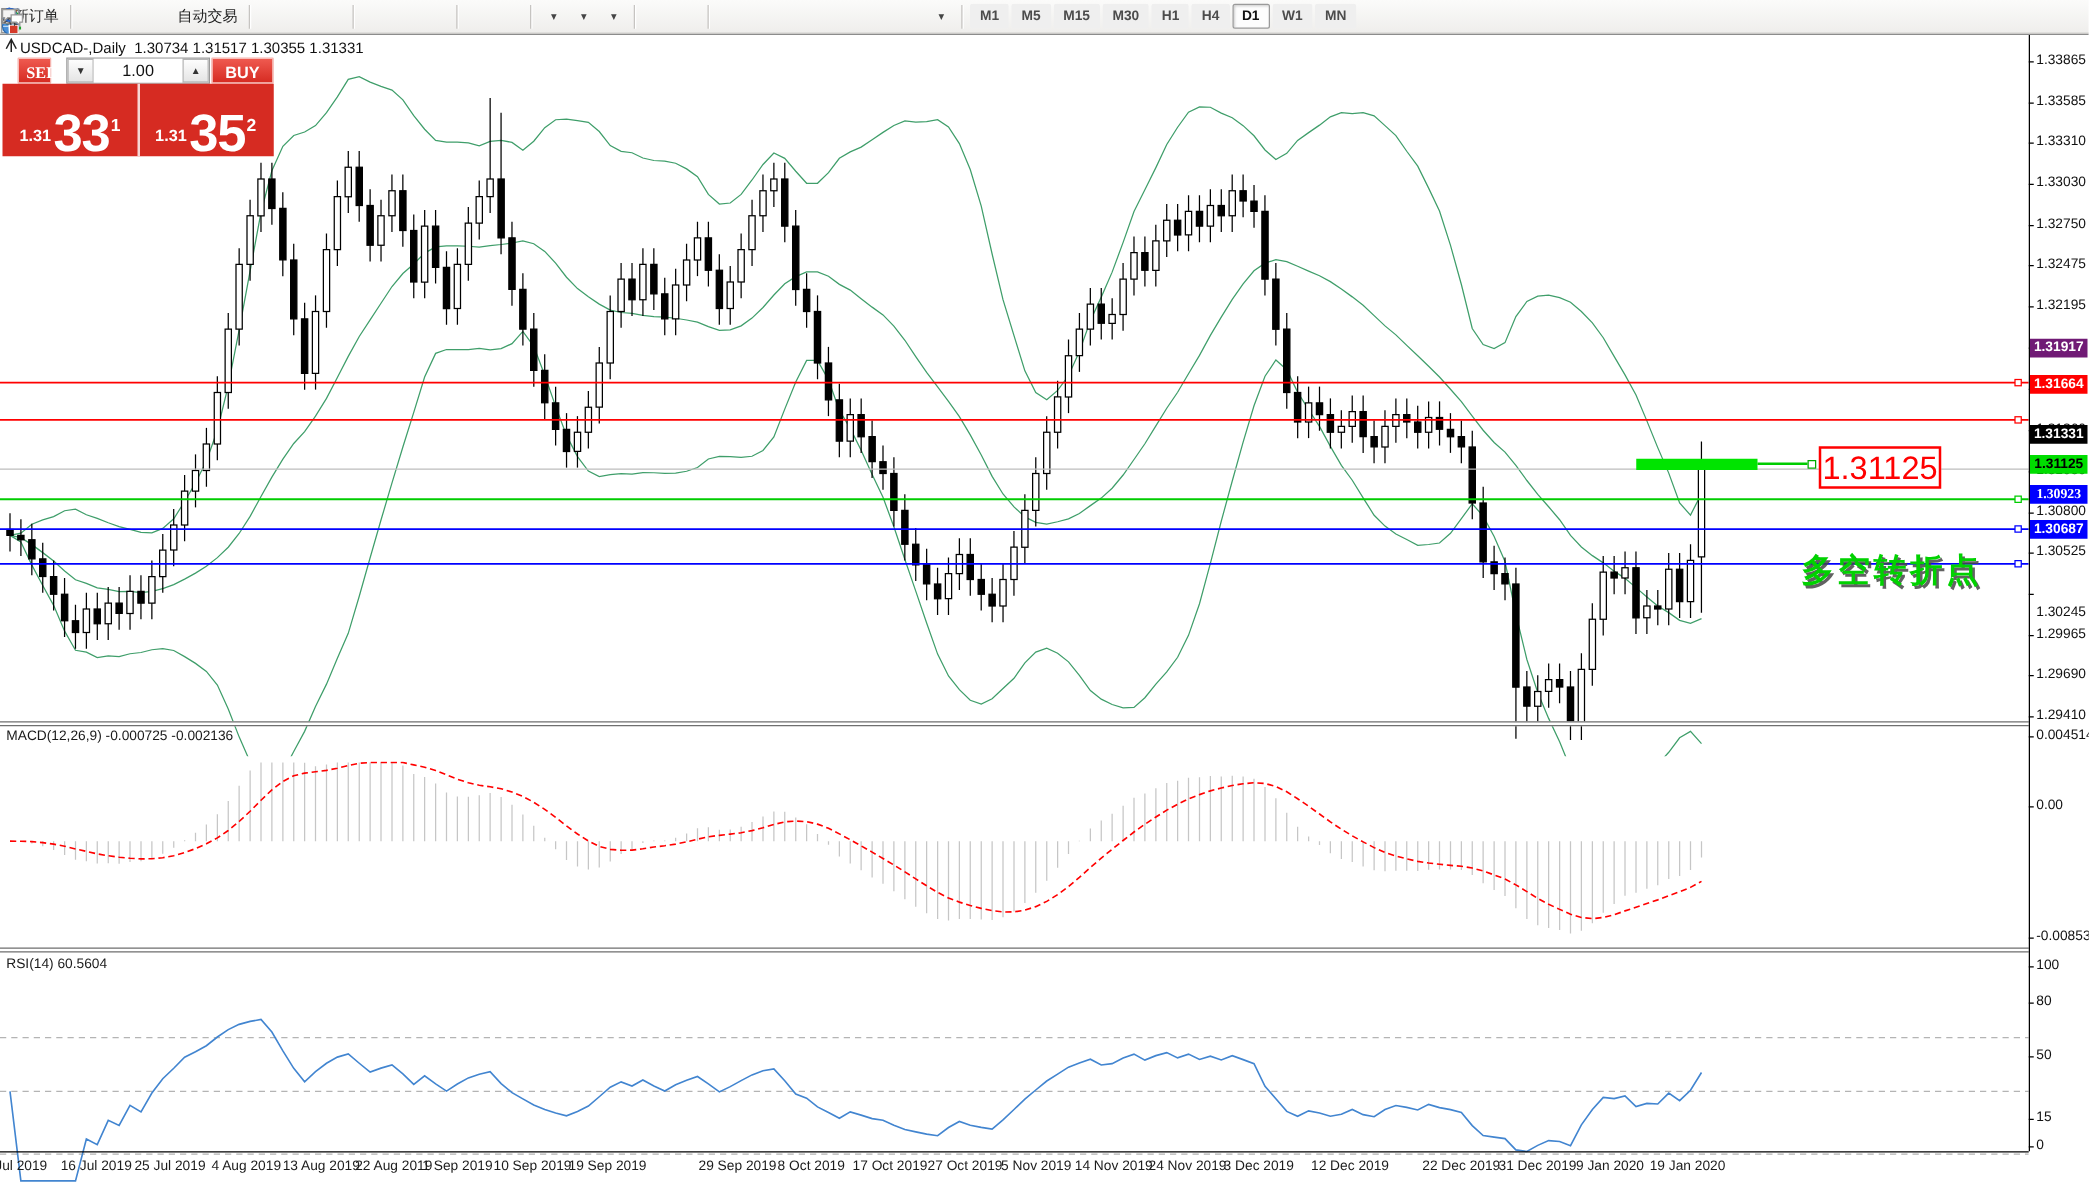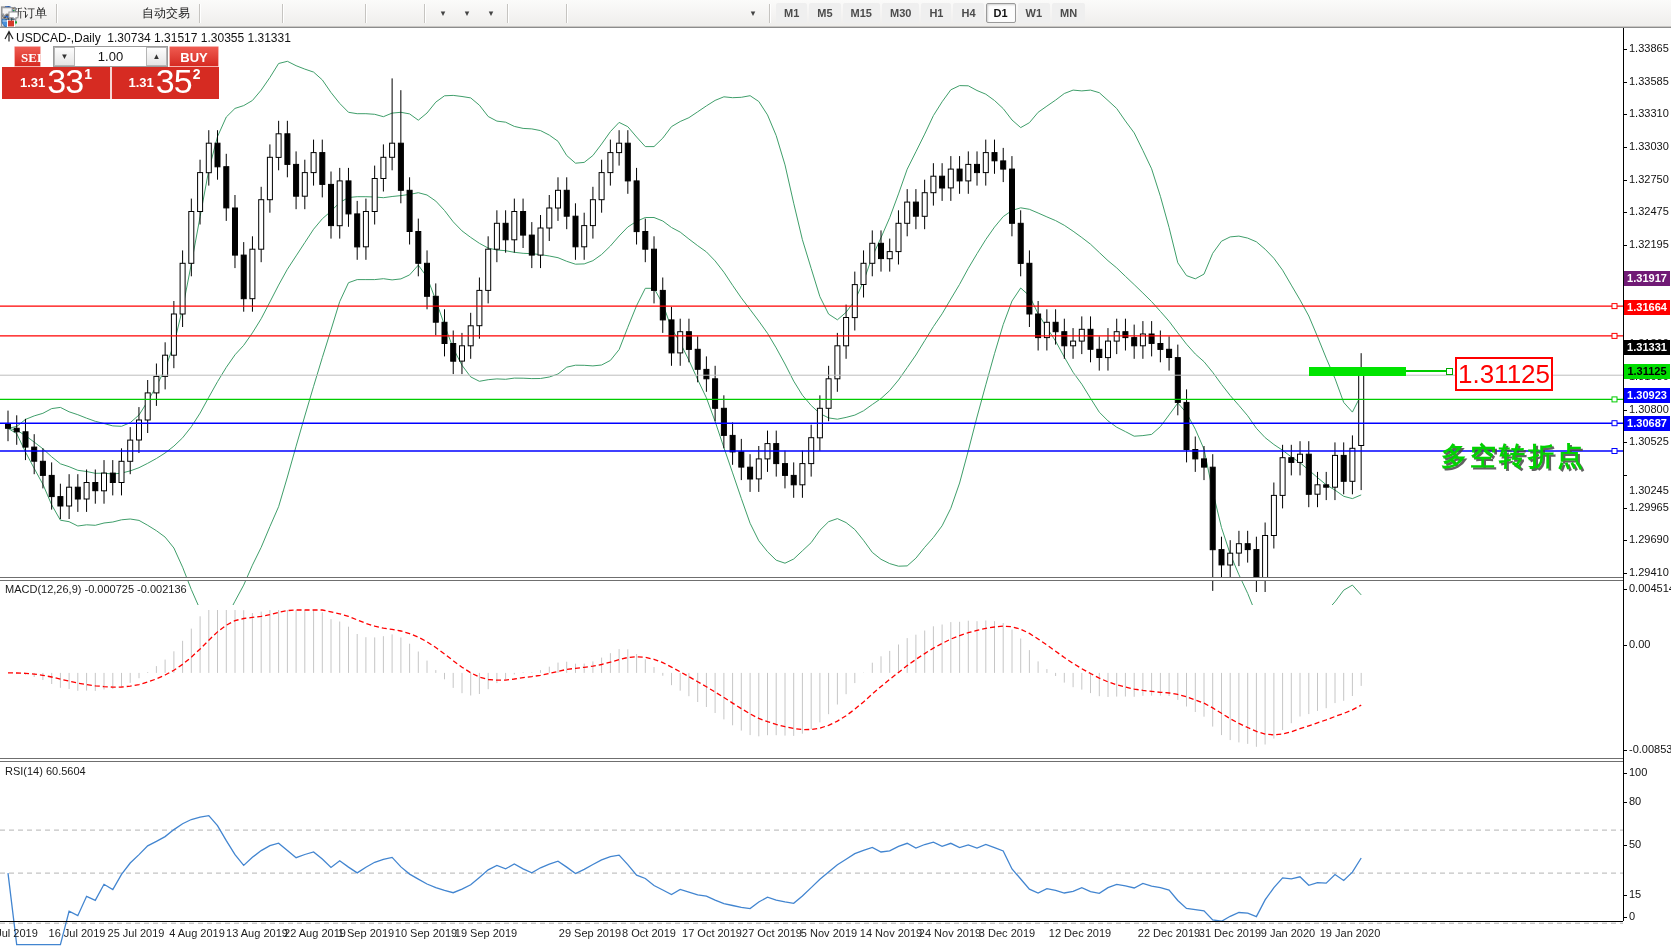--- a/index.html
+++ b/index.html
@@ -42,7 +42,7 @@
   #volbox .st{width:19px;background:linear-gradient(#fdfdfd,#e5e5e5);border:1px solid #b5b5b5;font-size:8px;color:#333;
       display:flex;align-items:center;justify-content:center;}
   #volval{flex:1;border:none;text-align:center;font-size:13px;font-family:inherit;color:#111;outline:none;min-width:0;}
-  #bigrow{position:absolute;left:0;top:21px;width:217px;height:32px;background:#d62b22;display:flex;}
+  #bigrow{position:absolute;left:0;top:21px;width:217px;height:58px;background:#d62b22;display:flex;}
   .bighalf{width:108px;color:#fff;display:flex;align-items:flex-end;justify-content:center;padding-bottom:3px;box-sizing:border-box;}
   .bighalf.rt{border-left:2px solid #f7d6d4;width:107px;}
   .bp-small{font-size:13px;font-weight:bold;margin-right:2px;line-height:26px;}

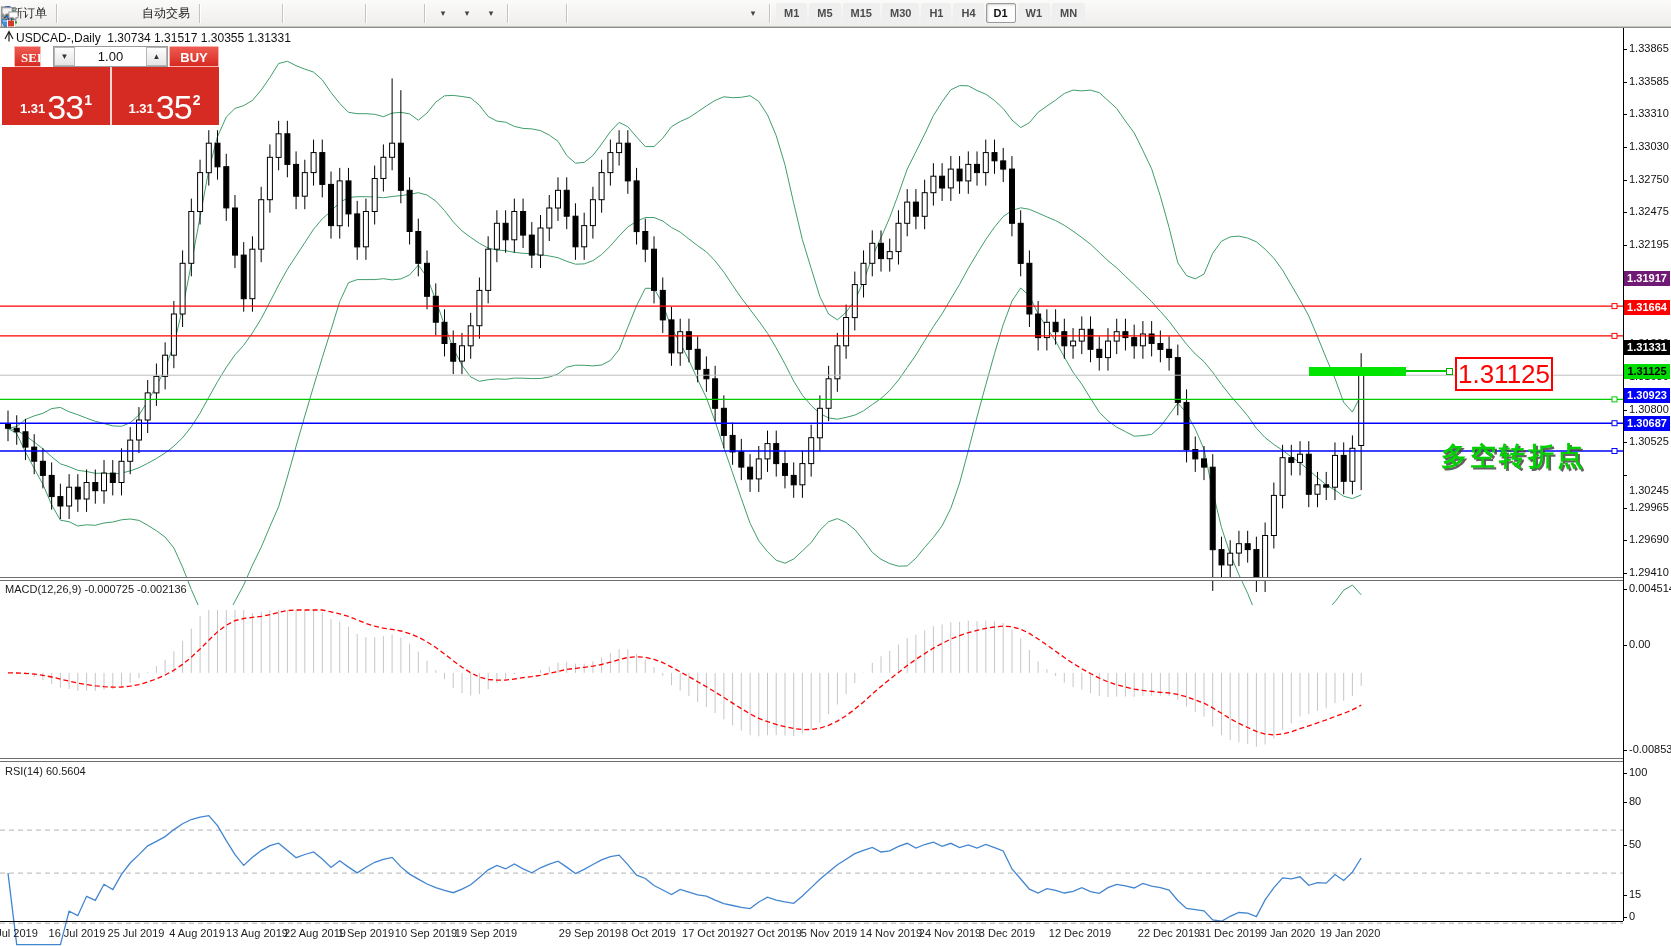--- a/index.html
+++ b/index.html
@@ -46,7 +46,7 @@
   .bighalf{width:108px;color:#fff;display:flex;align-items:flex-end;justify-content:center;padding-bottom:3px;box-sizing:border-box;}
   .bighalf.rt{border-left:2px solid #f7d6d4;width:107px;}
   .bp-small{font-size:13px;font-weight:bold;margin-right:2px;line-height:26px;}
-  .bp-big{font-size:34px;font-weight:normal;line-height:30px;letter-spacing:-1px;}
+  .bp-big{font-size:42px;font-weight:bold;line-height:30px;letter-spacing:-1px;}
   .bp-sup{font-size:14px;font-weight:bold;line-height:44px;margin-left:1px;}
   
   #hl-bar{position:absolute;background:#00e400;}

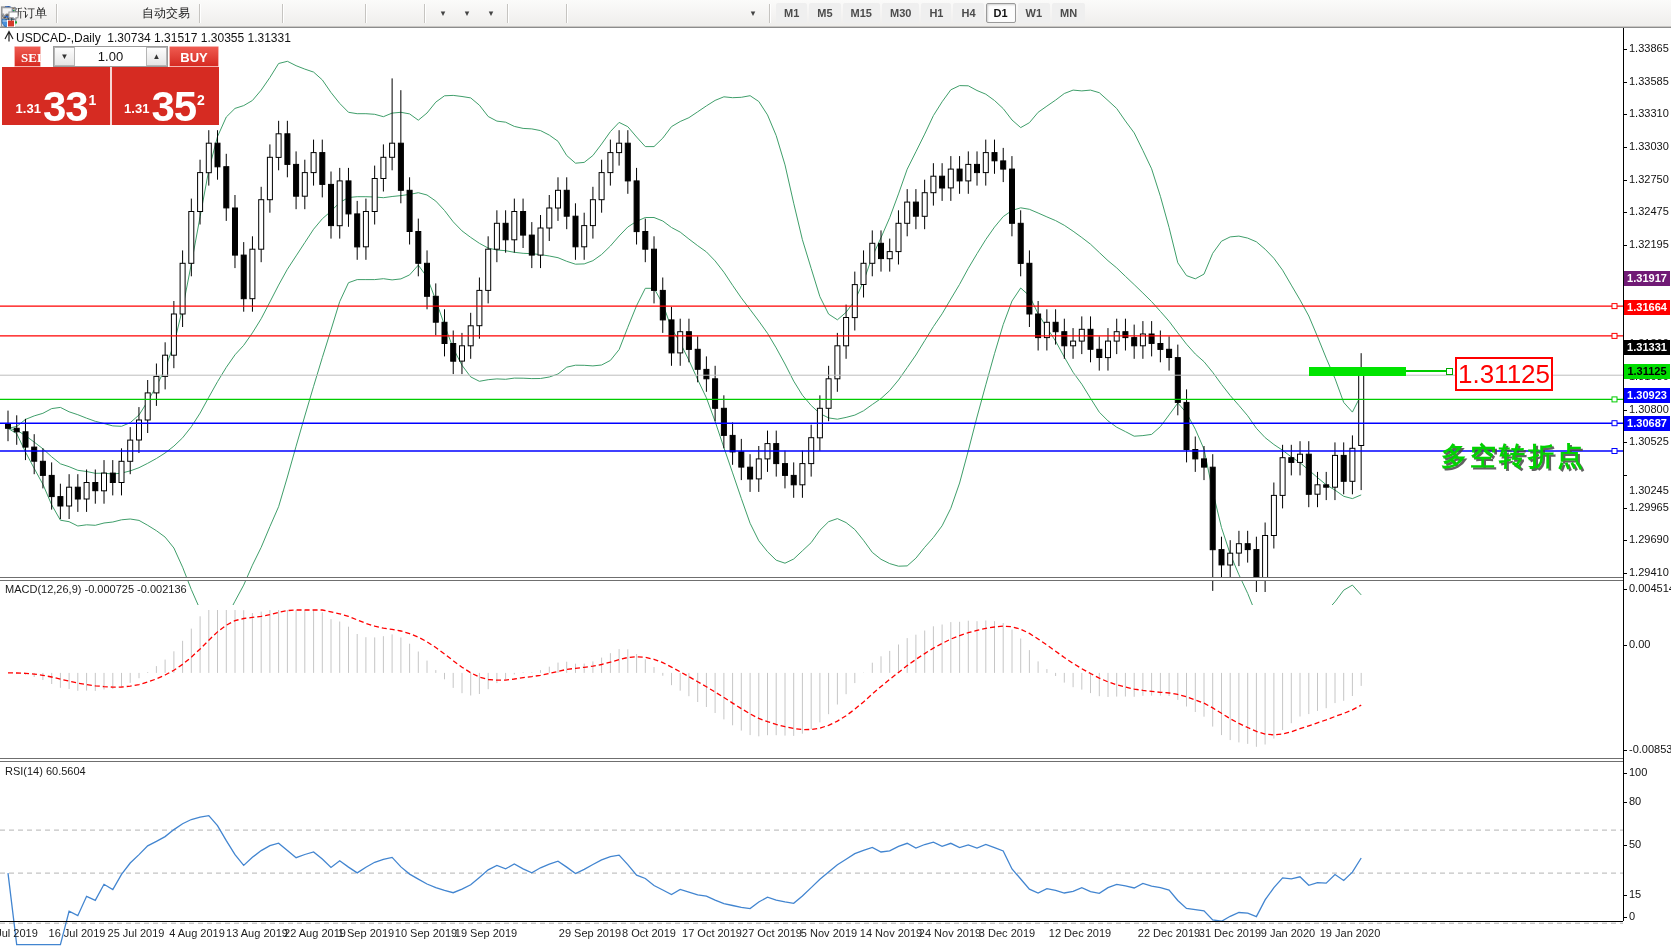--- a/index.html
+++ b/index.html
@@ -862,7 +862,7 @@
 <div class="axlabel" style="top: 300px; background: rgb(255, 0, 0); color: rgb(255, 255, 255);">1.31664</div>
 <div class="axlabel" style="top: 340px; background: rgb(0, 0, 0); color: rgb(255, 255, 255);">1.31331</div>
 <div class="axlabel" style="top: 364px; background: rgb(0, 221, 0); color: rgb(0, 0, 0);">1.31125</div>
-<div class="axlabel" style="top: 388px; background: rgb(0, 0, 255); color: rgb(255, 255, 255);">1.30923</div>
+<div class="axlabel" style="top: 388px; background: rgb(0, 0, 255); color: rgb(255, 255, 255); font-family: Liberation Serif, serif;">1.30923</div>
 <div class="axlabel" style="top: 416px; background: rgb(0, 0, 255); color: rgb(255, 255, 255);">1.30687</div>
 <div class="datelbl" style="left: 17px;">Jul 2019</div>
 <div class="datelbl" style="left: 77px;">16 Jul 2019</div>

